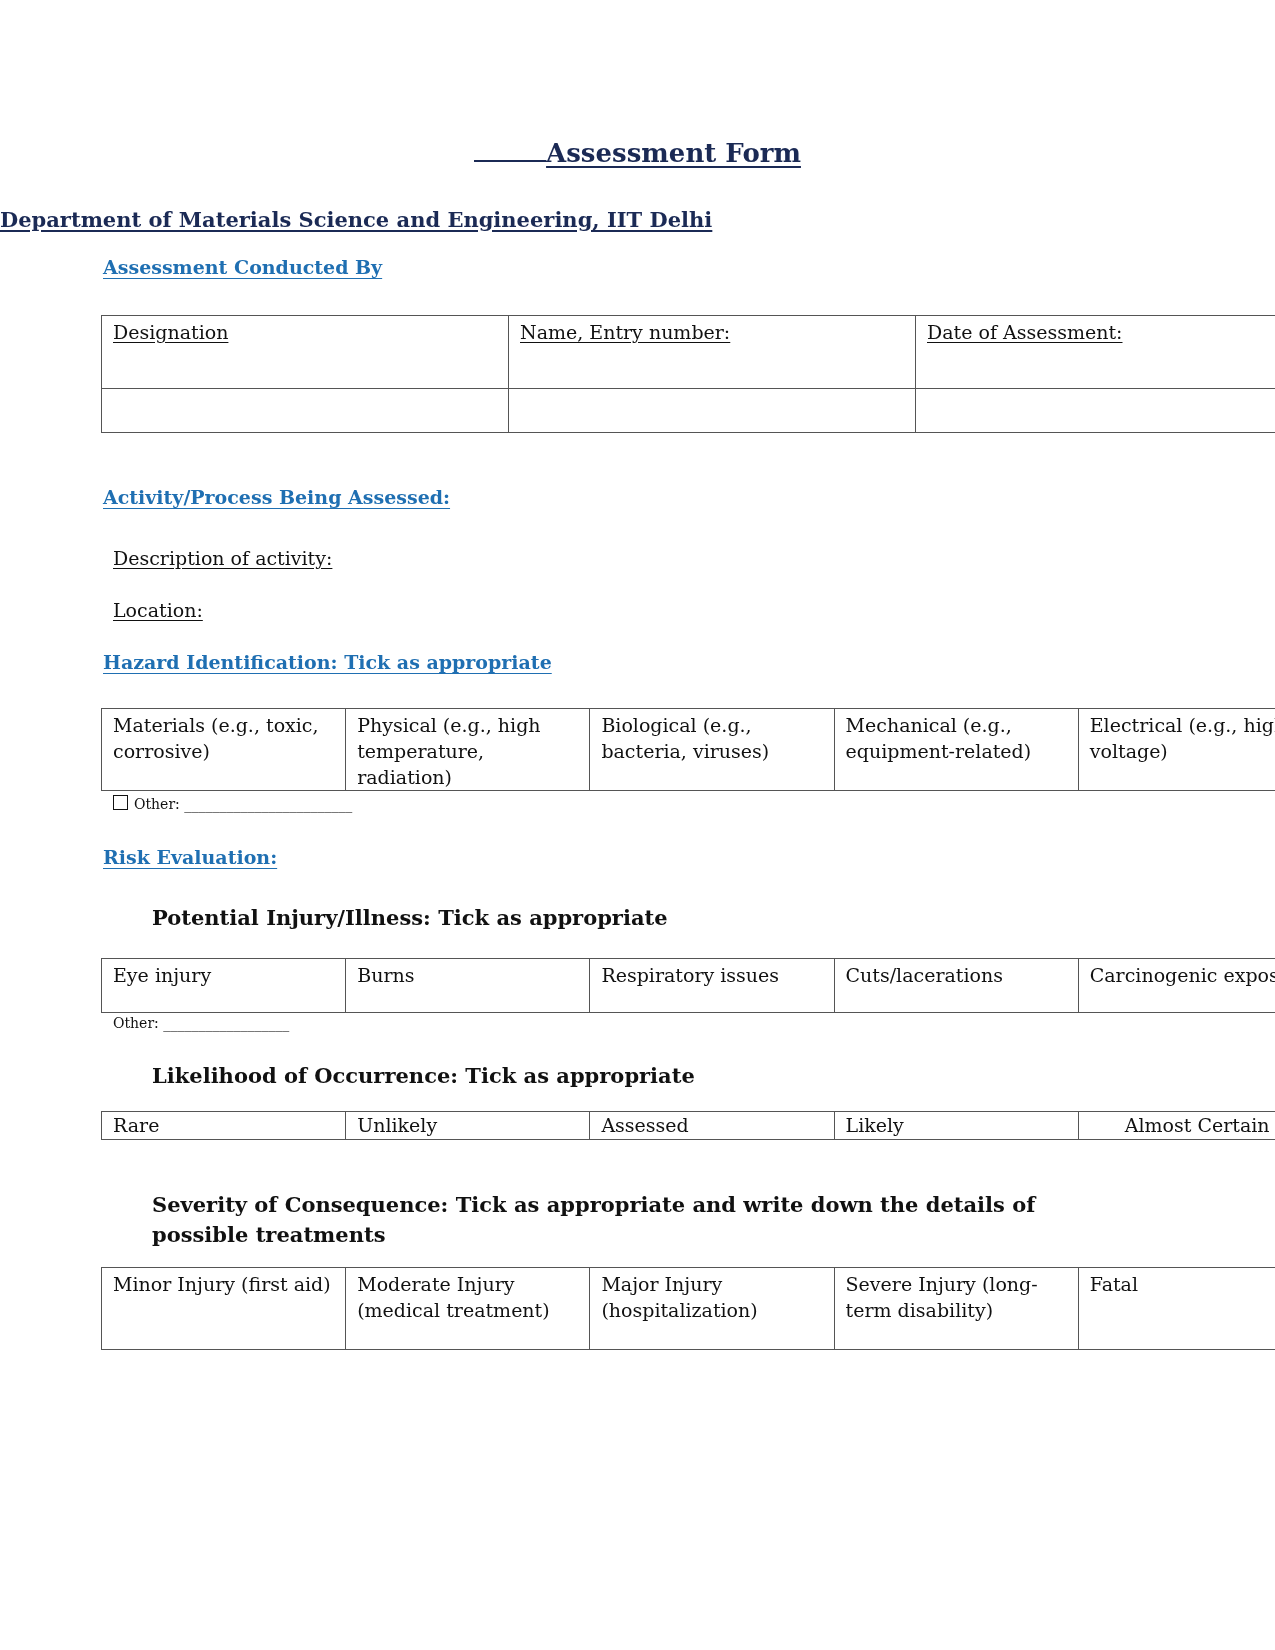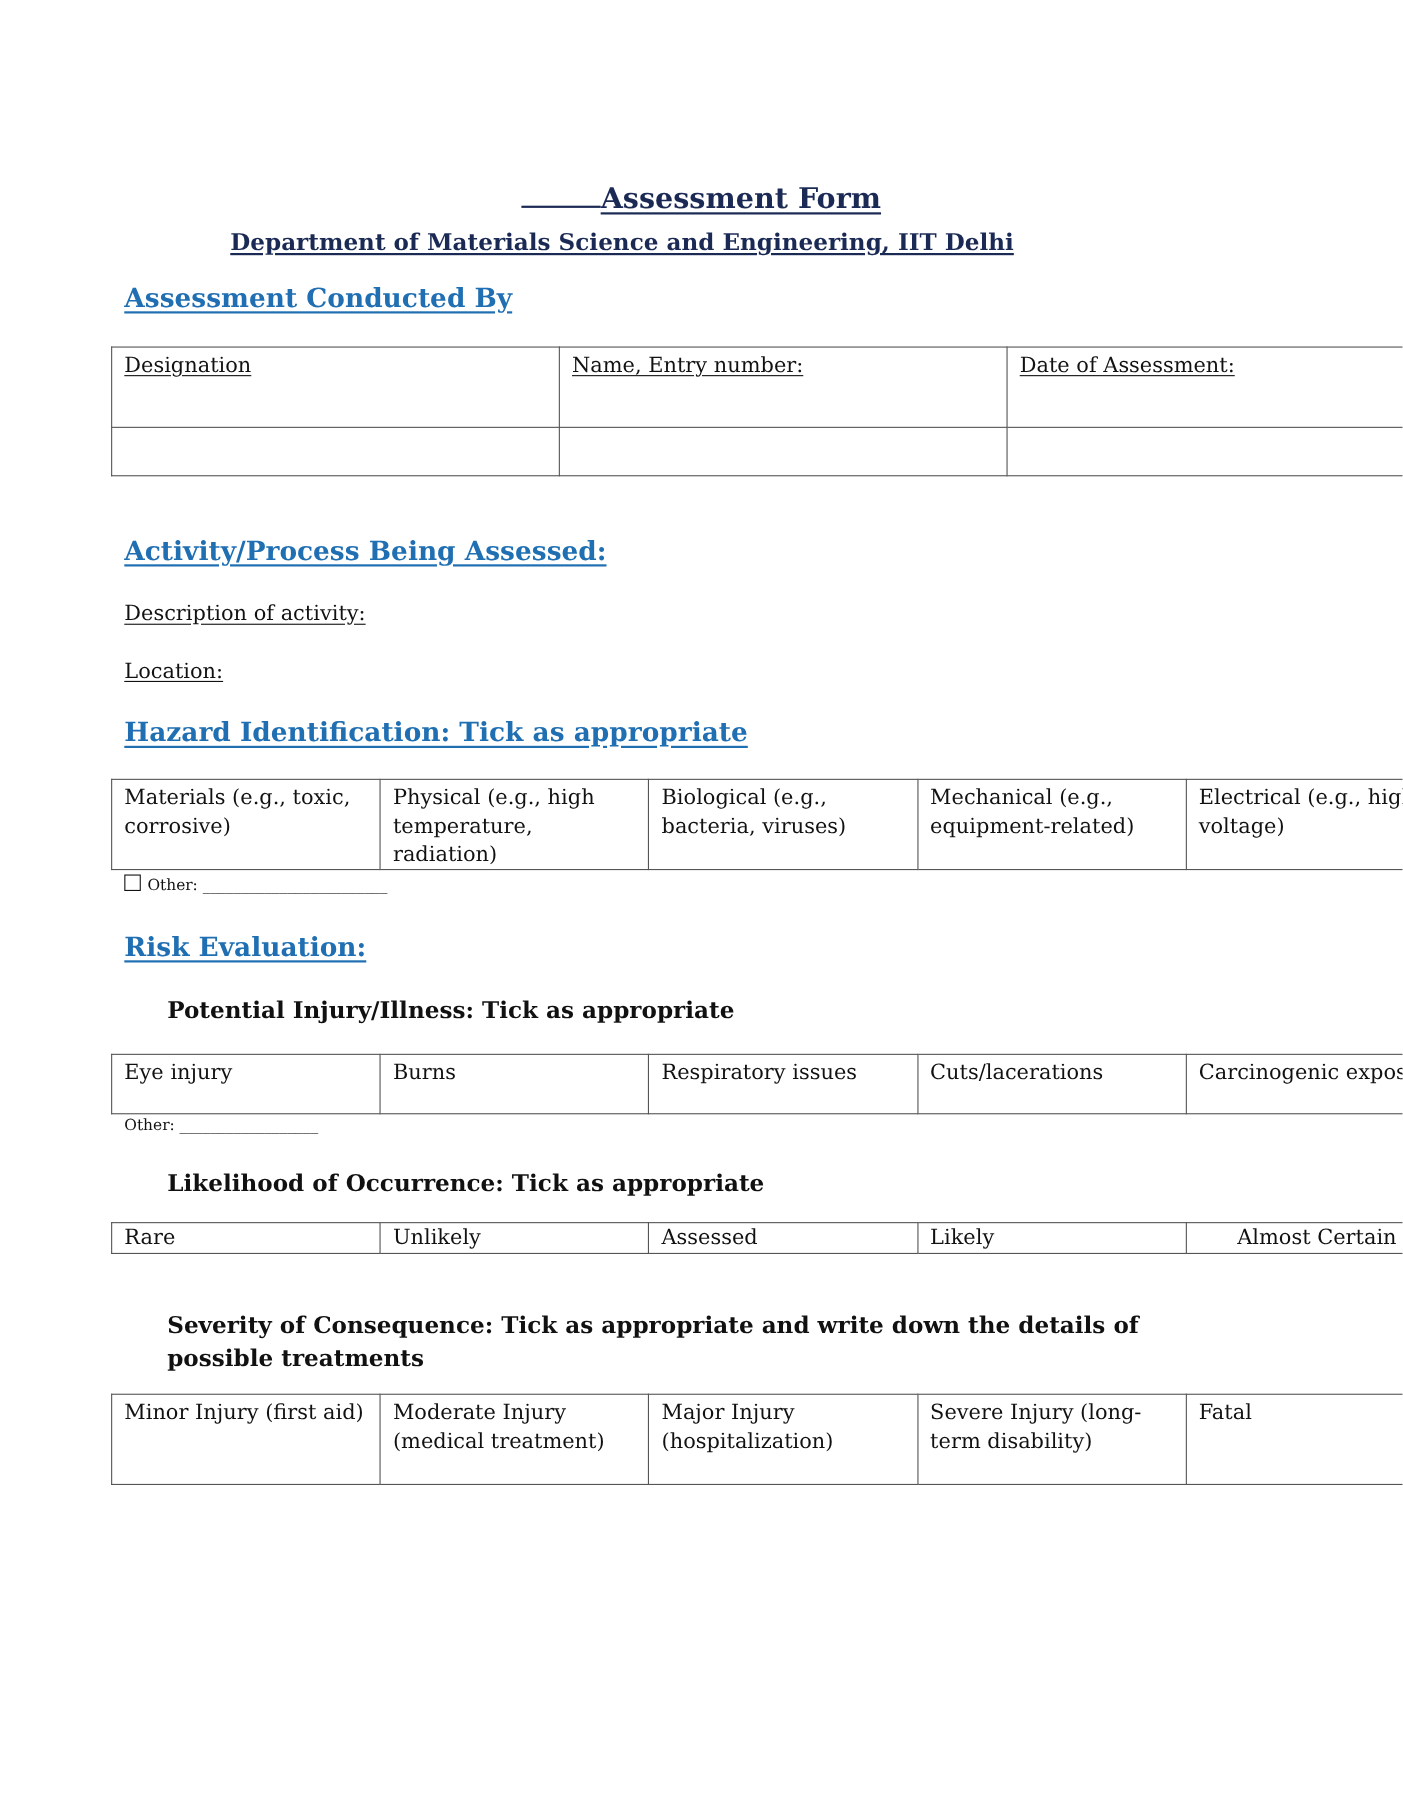--- a/index.html
+++ b/index.html
@@ -6,7 +6,7 @@
   body { width: 1275px; height: 1650px; position: relative; overflow: hidden;
          font-family: "DejaVu Serif", "Liberation Serif", serif; color: #111; }
   .abs { position: absolute; }
-  .title { left: 0; width: 1275px; text-align: center; top: 166px;
+  .title { left: 0; width: 1275px; text-align: center; top: 138px;
            font-size: 26px; font-weight: bold; color: #1b2a55; }
   .title .blank { display: inline-block; width: 72px; border-bottom: 2px solid #1b2a55; vertical-align: baseline; height: 1px; }
   .title span.t { text-decoration: underline; text-underline-offset: 4px; }

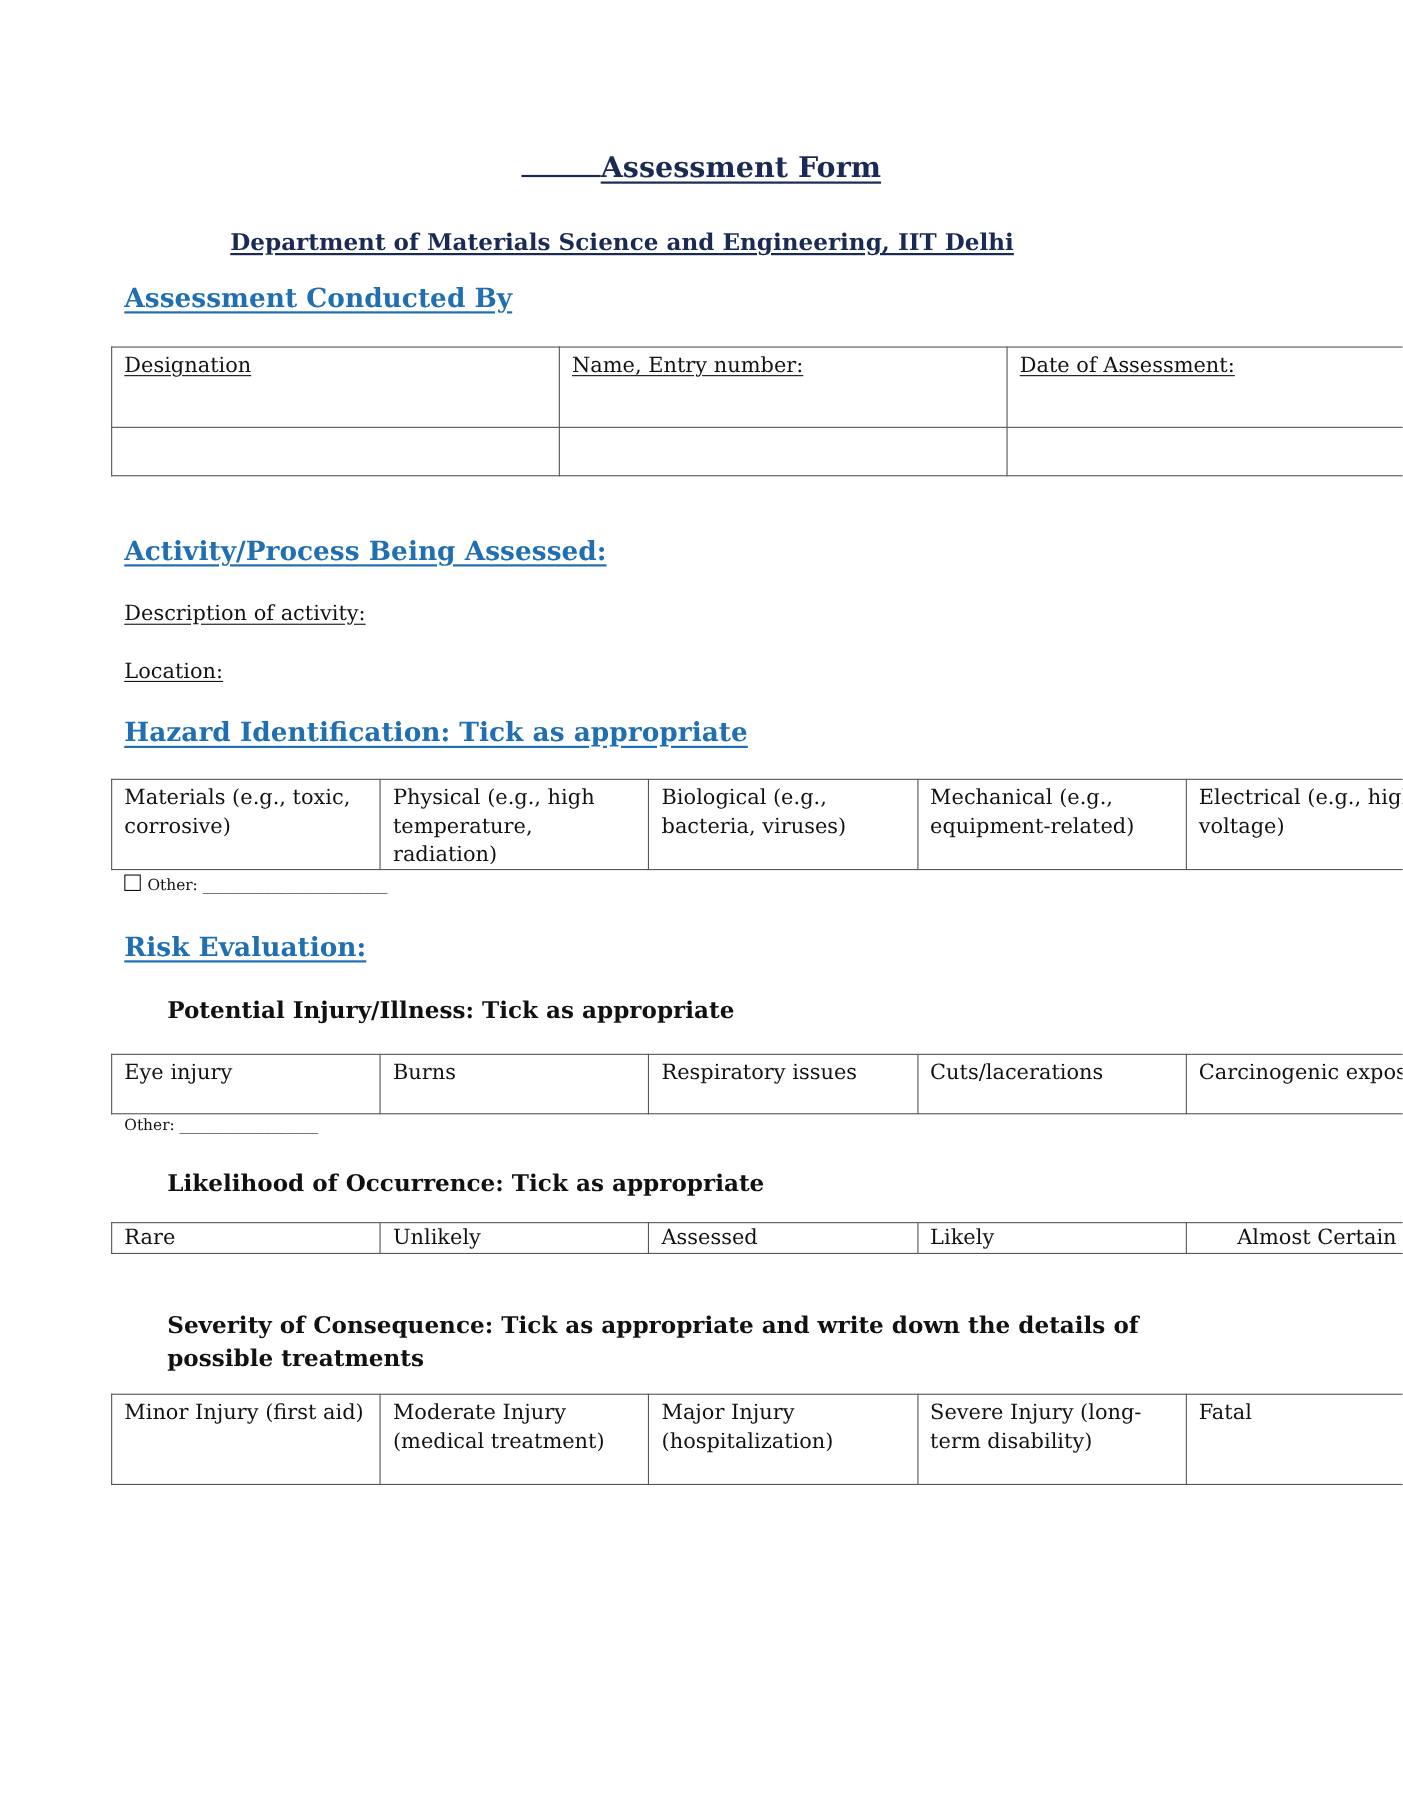--- a/index.html
+++ b/index.html
@@ -10,7 +10,7 @@
            font-size: 26px; font-weight: bold; color: #1b2a55; }
   .title .blank { display: inline-block; width: 72px; border-bottom: 2px solid #1b2a55; vertical-align: baseline; height: 1px; }
   .title span.t { text-decoration: underline; text-underline-offset: 4px; }
-  .subtitle { left: 0; width: 1131px; text-align: center; top: 207px;
+  .subtitle { left: 0; width: 1131px; top: 207px;
               font-size: 21px; font-weight: bold; color: #1b2a55;
               text-decoration: underline; text-underline-offset: 3px; }
   .h-blue { left: 113px; font-size: 24px; font-weight: bold; color: #1f6fb2;

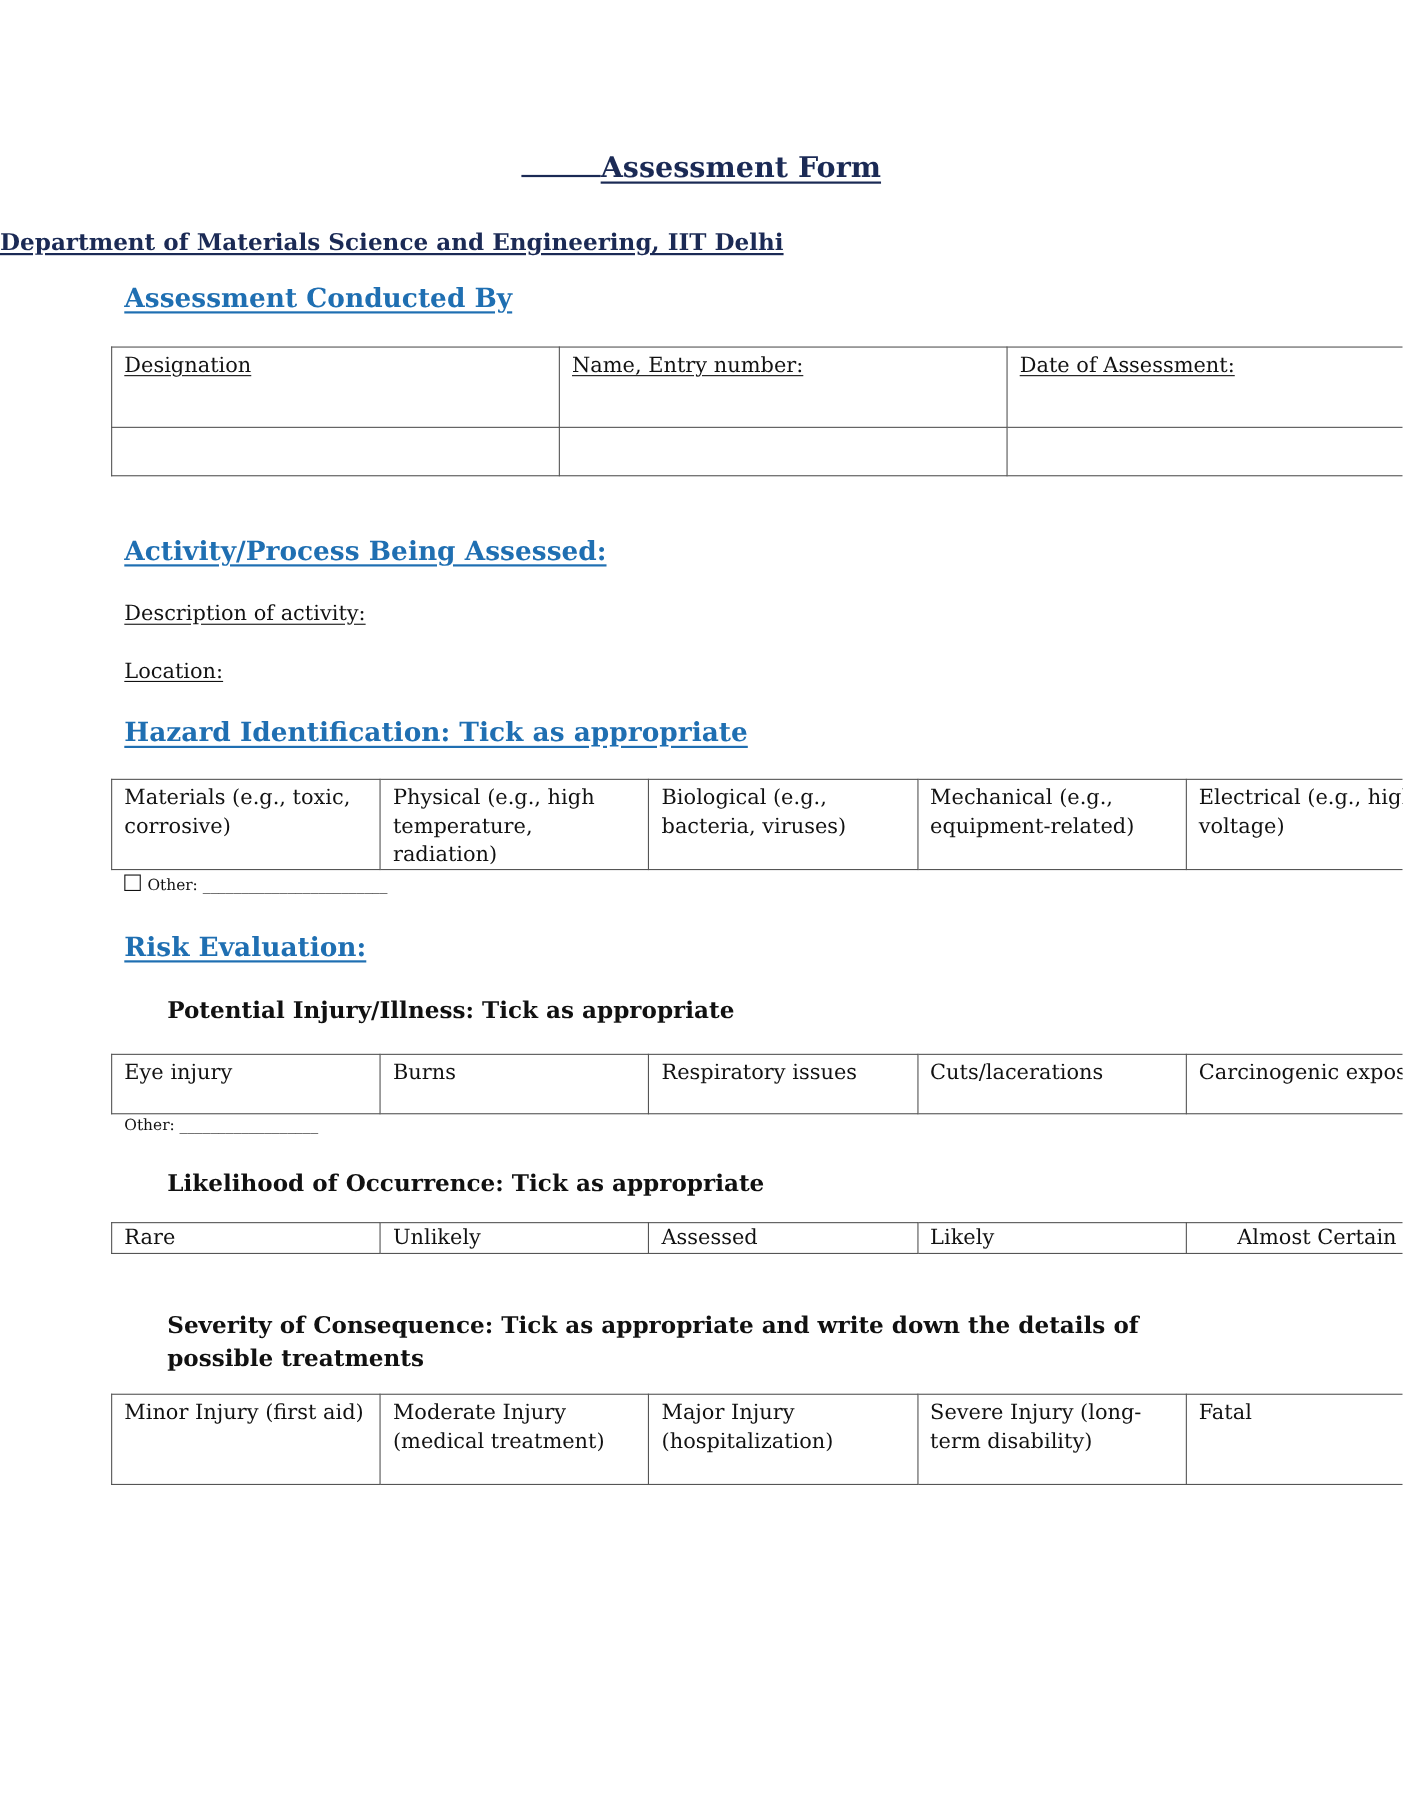--- a/index.html
+++ b/index.html
@@ -13,7 +13,7 @@
   .subtitle { left: 0; width: 1131px; top: 207px;
               font-size: 21px; font-weight: bold; color: #1b2a55;
               text-decoration: underline; text-underline-offset: 3px; }
-  .h-blue { left: 113px; font-size: 24px; font-weight: bold; color: #1f6fb2;
+  .h-blue { left: 103px; font-size: 19px; font-weight: bold; color: #1f6fb2;
             text-decoration: underline; text-underline-offset: 4px; text-align: center; }
   .h-black { left: 113px; font-size: 21px; font-weight: bold; color: #111; margin-left: 39px; }
   .label-u { left: 113px; font-size: 19px; text-decoration: underline; text-underline-offset: 3px; }

